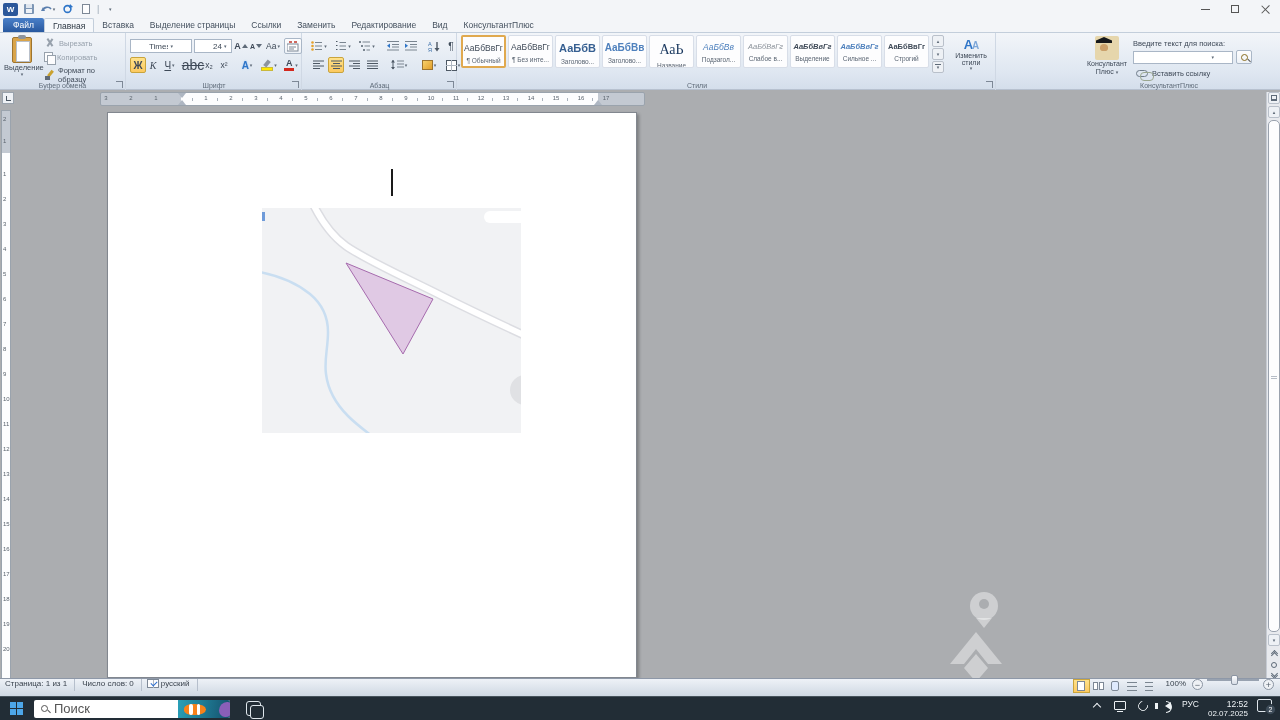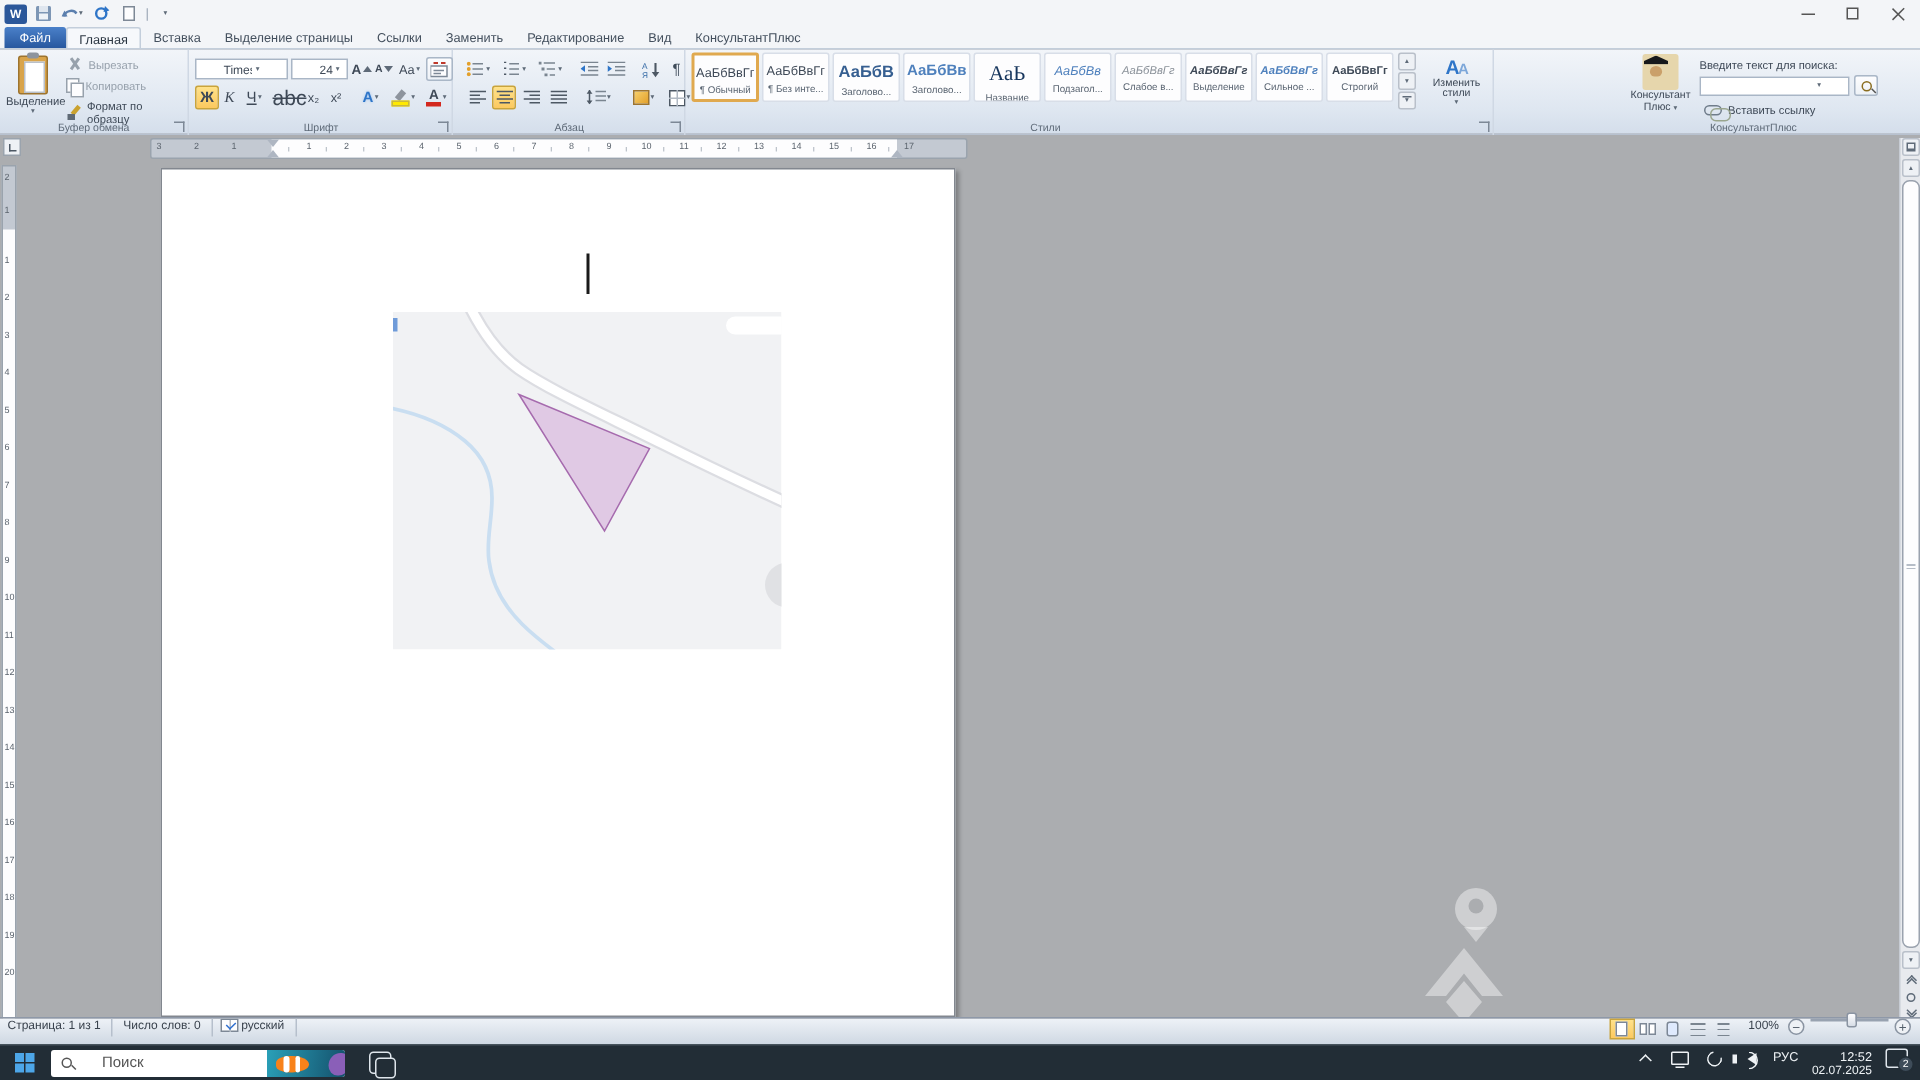--- a/index.html
+++ b/index.html
@@ -98,7 +98,7 @@
 #searchbox .mag{margin-left:7px}
 .mag{width:7px;height:7px;border:1.4px solid #555;border-radius:50%;position:relative}
 .mag:after{content:"";position:absolute;left:5px;top:5px;width:4px;height:1.4px;background:#555;transform:rotate(45deg)}
-#search-text{font-size:10px;color:#555;margin-left:20px}
+#search-text{font-size:13px;color:#555;margin-left:6px}
 #fishart{position:absolute;right:0;top:0;width:52px;height:18px;border-radius:0 2px 2px 0;background:linear-gradient(100deg,#2aa0b8,#14506b);overflow:hidden}
 .clownfish{position:absolute;left:6px;top:4px;width:22px;height:11px;background:#f8821a;border-radius:50% 60% 60% 50%}
 .clownfish:before{content:"";position:absolute;left:5px;top:0;width:4px;height:11px;background:#fff;border-radius:2px}

